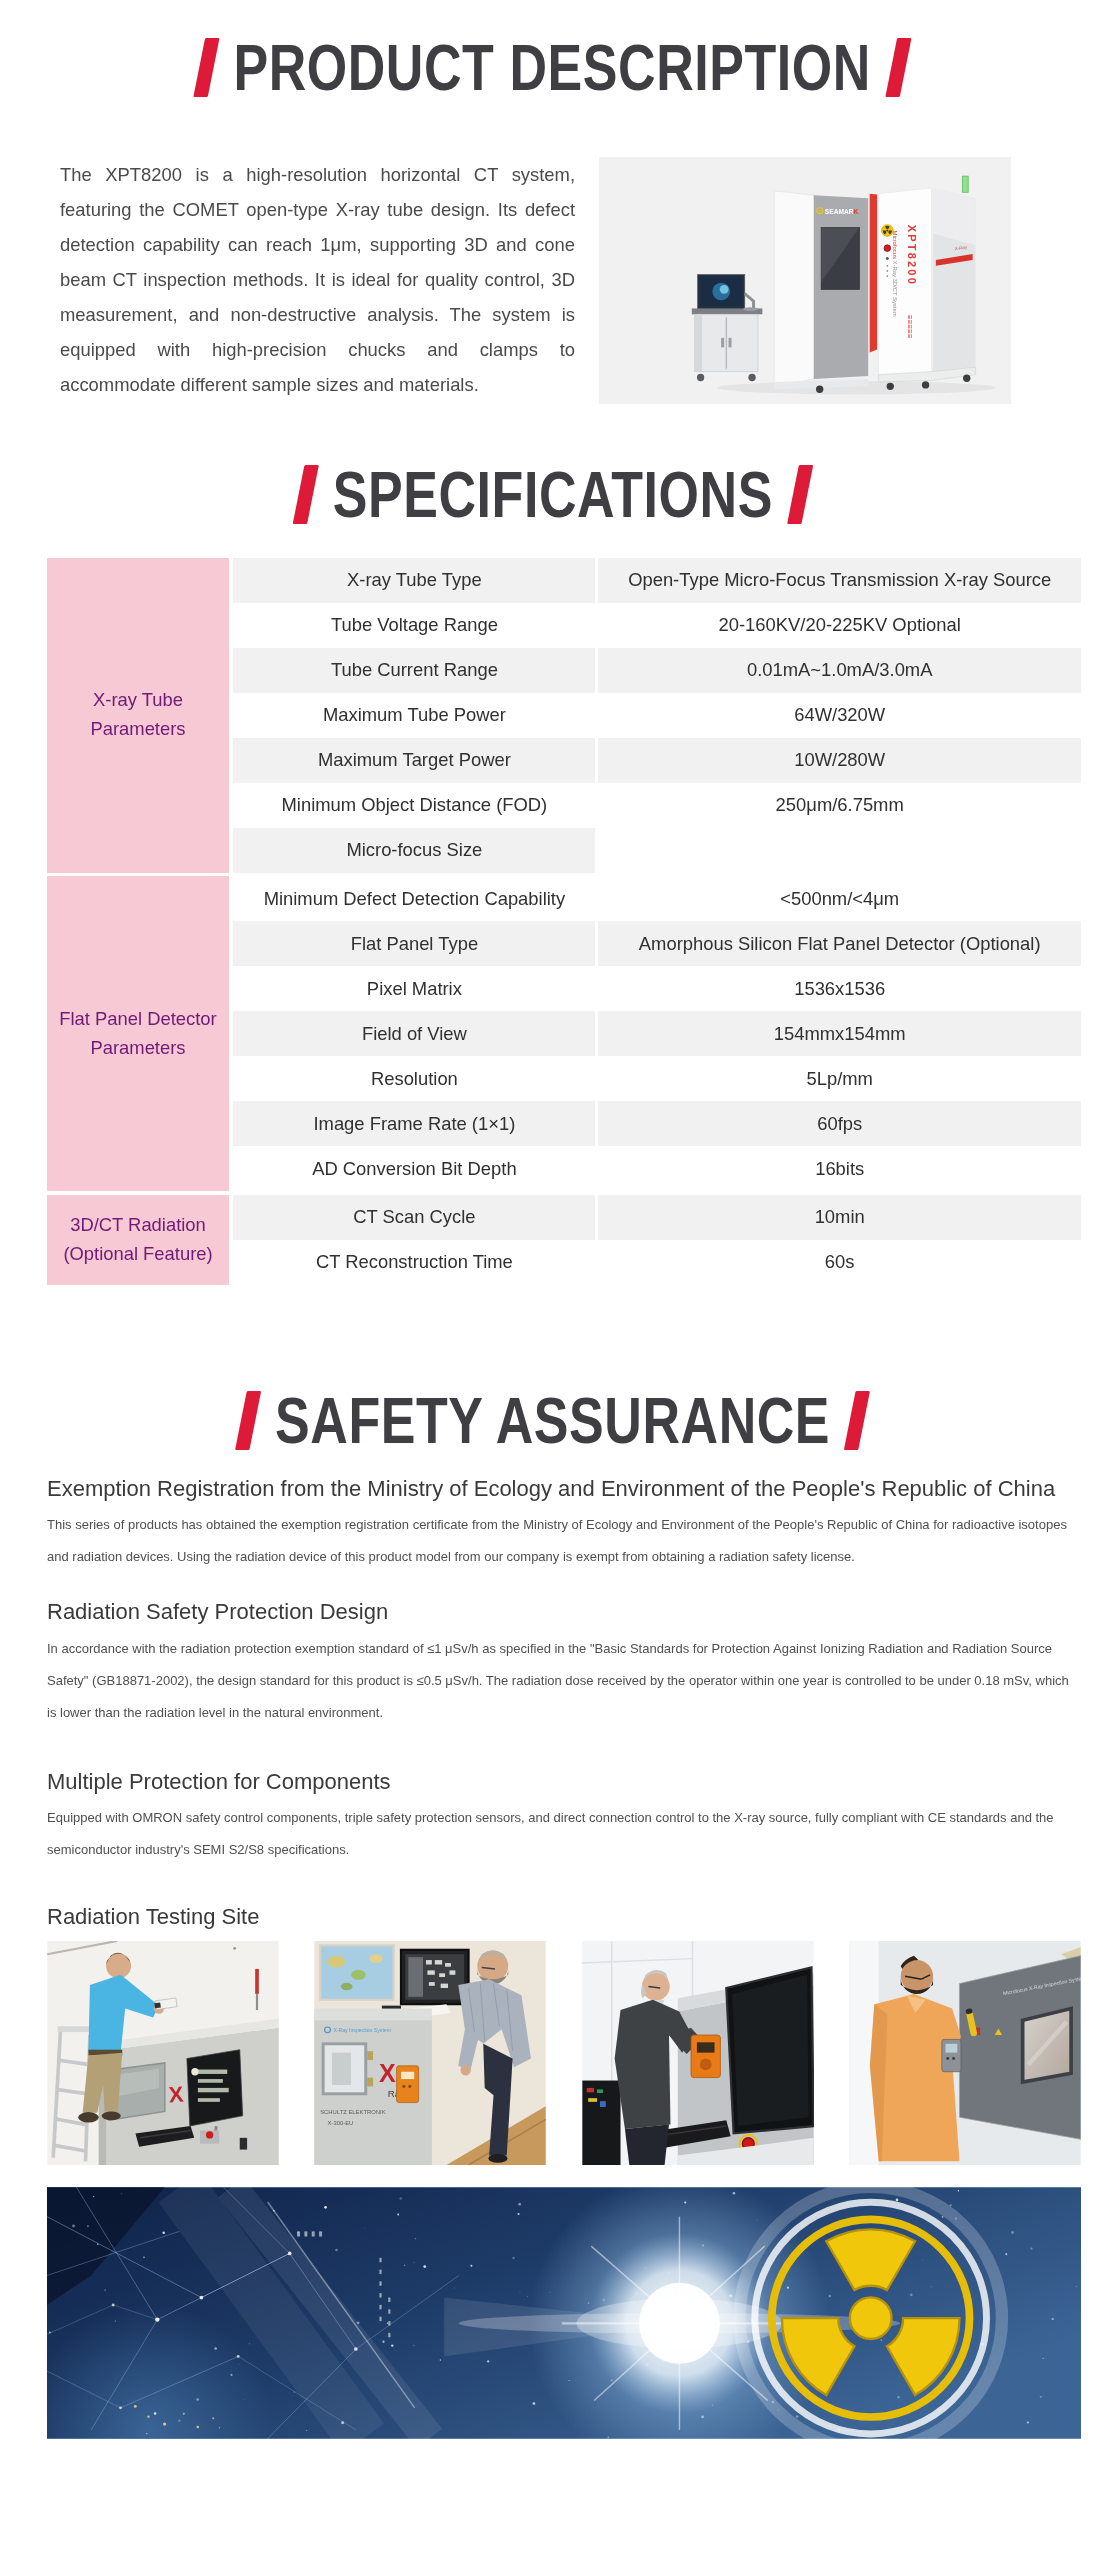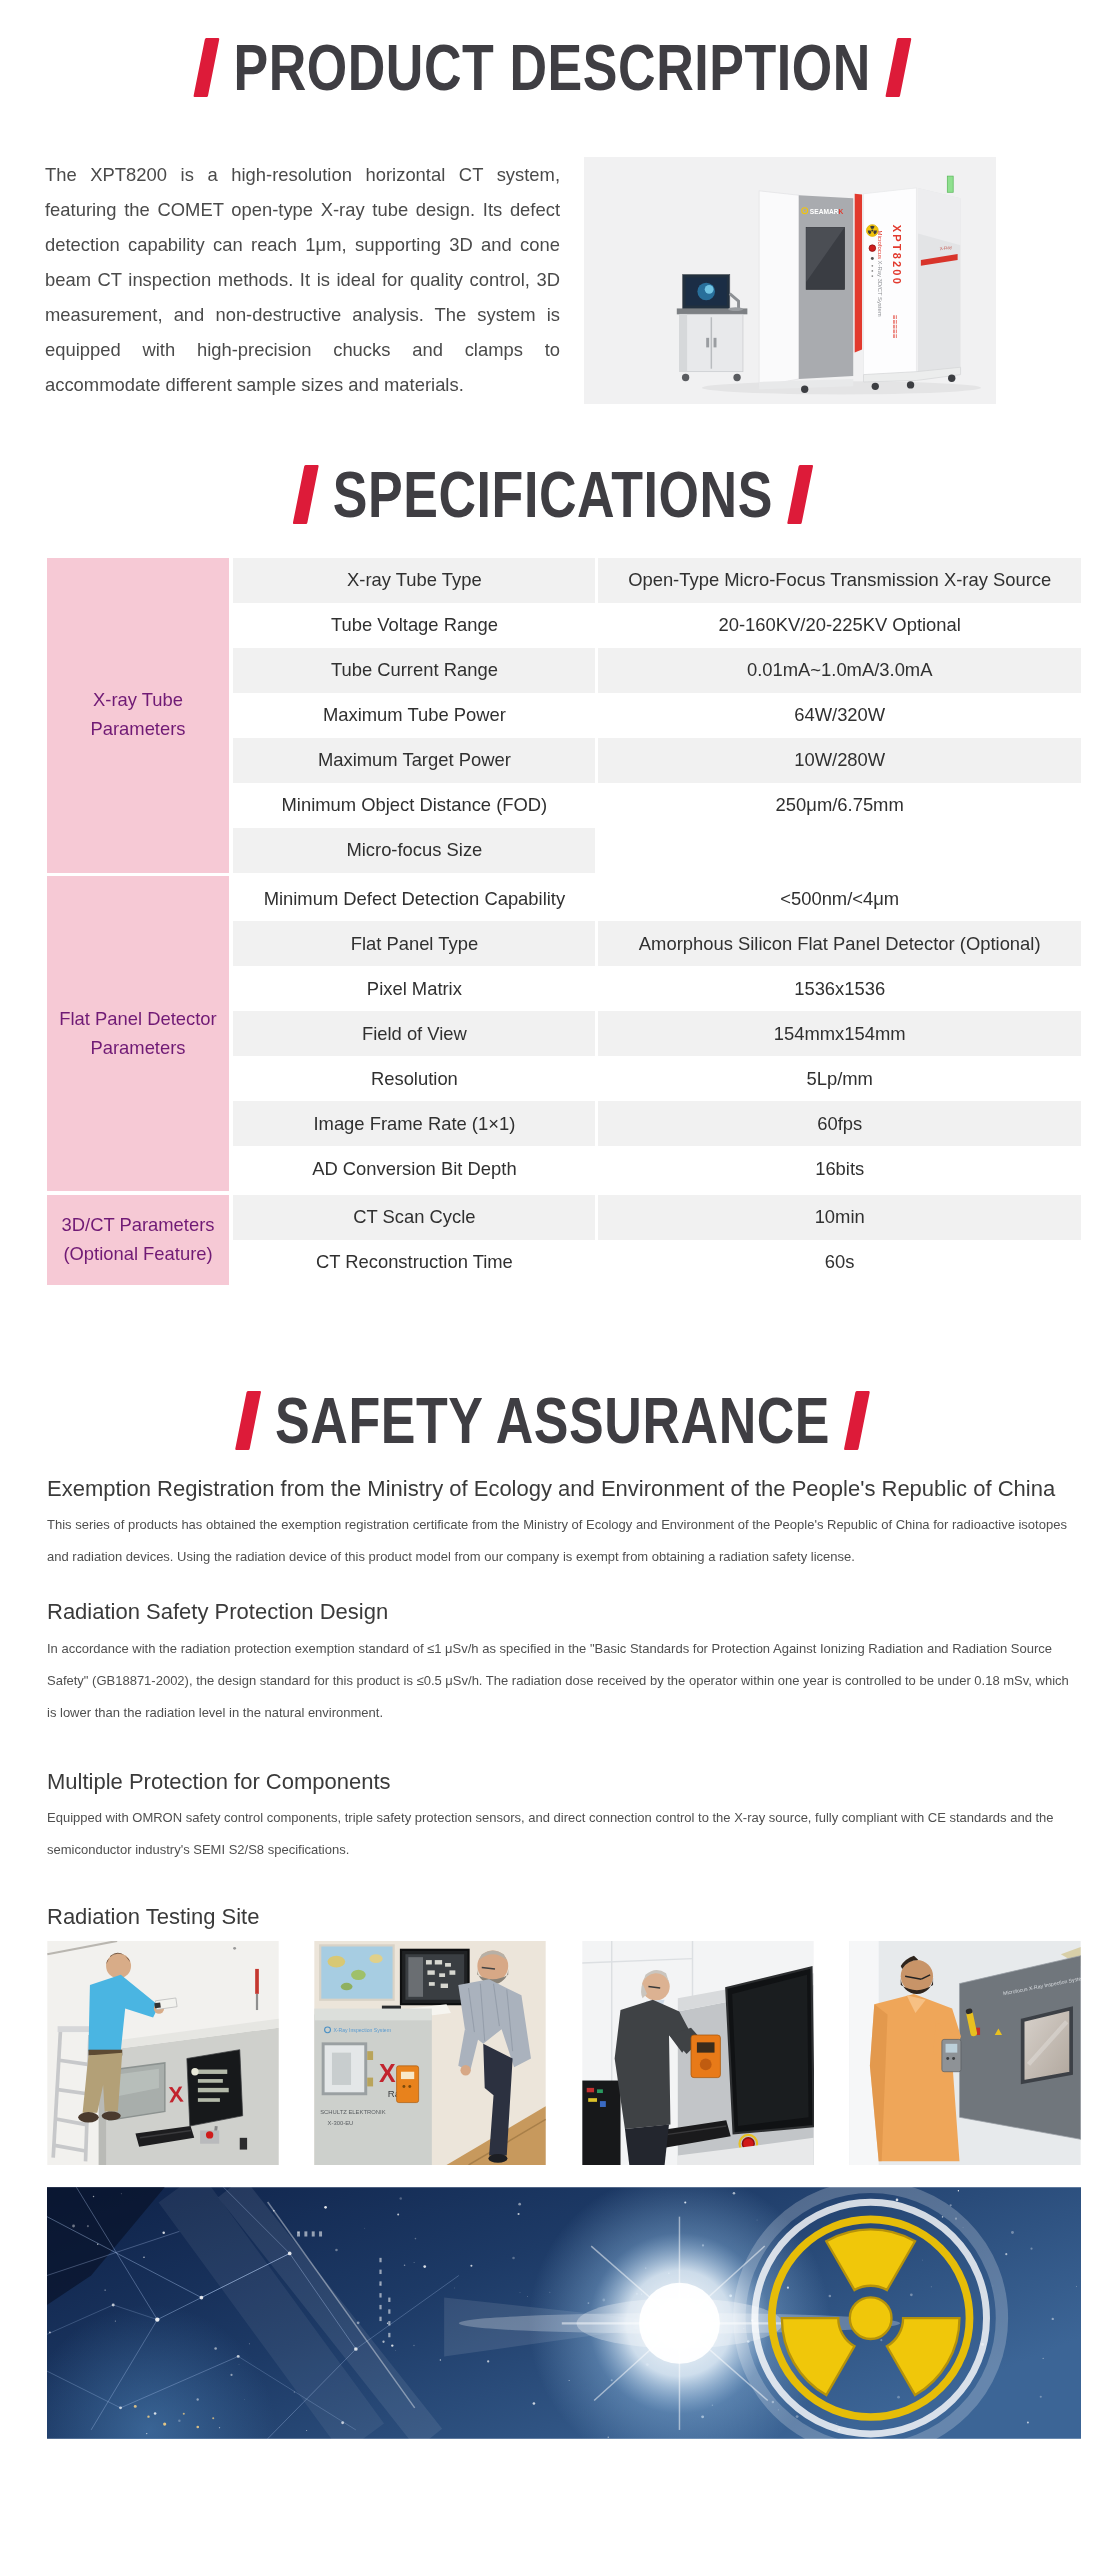--- a/index.html
+++ b/index.html
@@ -17,7 +17,7 @@
   .sec-title{font-size:65px;font-weight:bold;color:var(--title);letter-spacing:0.7px;white-space:nowrap}
 
   
-  .desc-row{display:flex;align-items:flex-start;padding-left:44px;margin-top:53px;height:277px}
+  .desc-row{display:flex;align-items:flex-start;padding-left:59px;margin-top:53px;height:277px}
   .desc{width:515px;font-size:18.4px;line-height:35px;color:#4a4a4a;text-align:justify}
   .product-img{width:412px;height:247px;margin-left:24px;background:#f1f1f2;flex:none}
   .product-img svg{display:block;width:100%;height:100%}

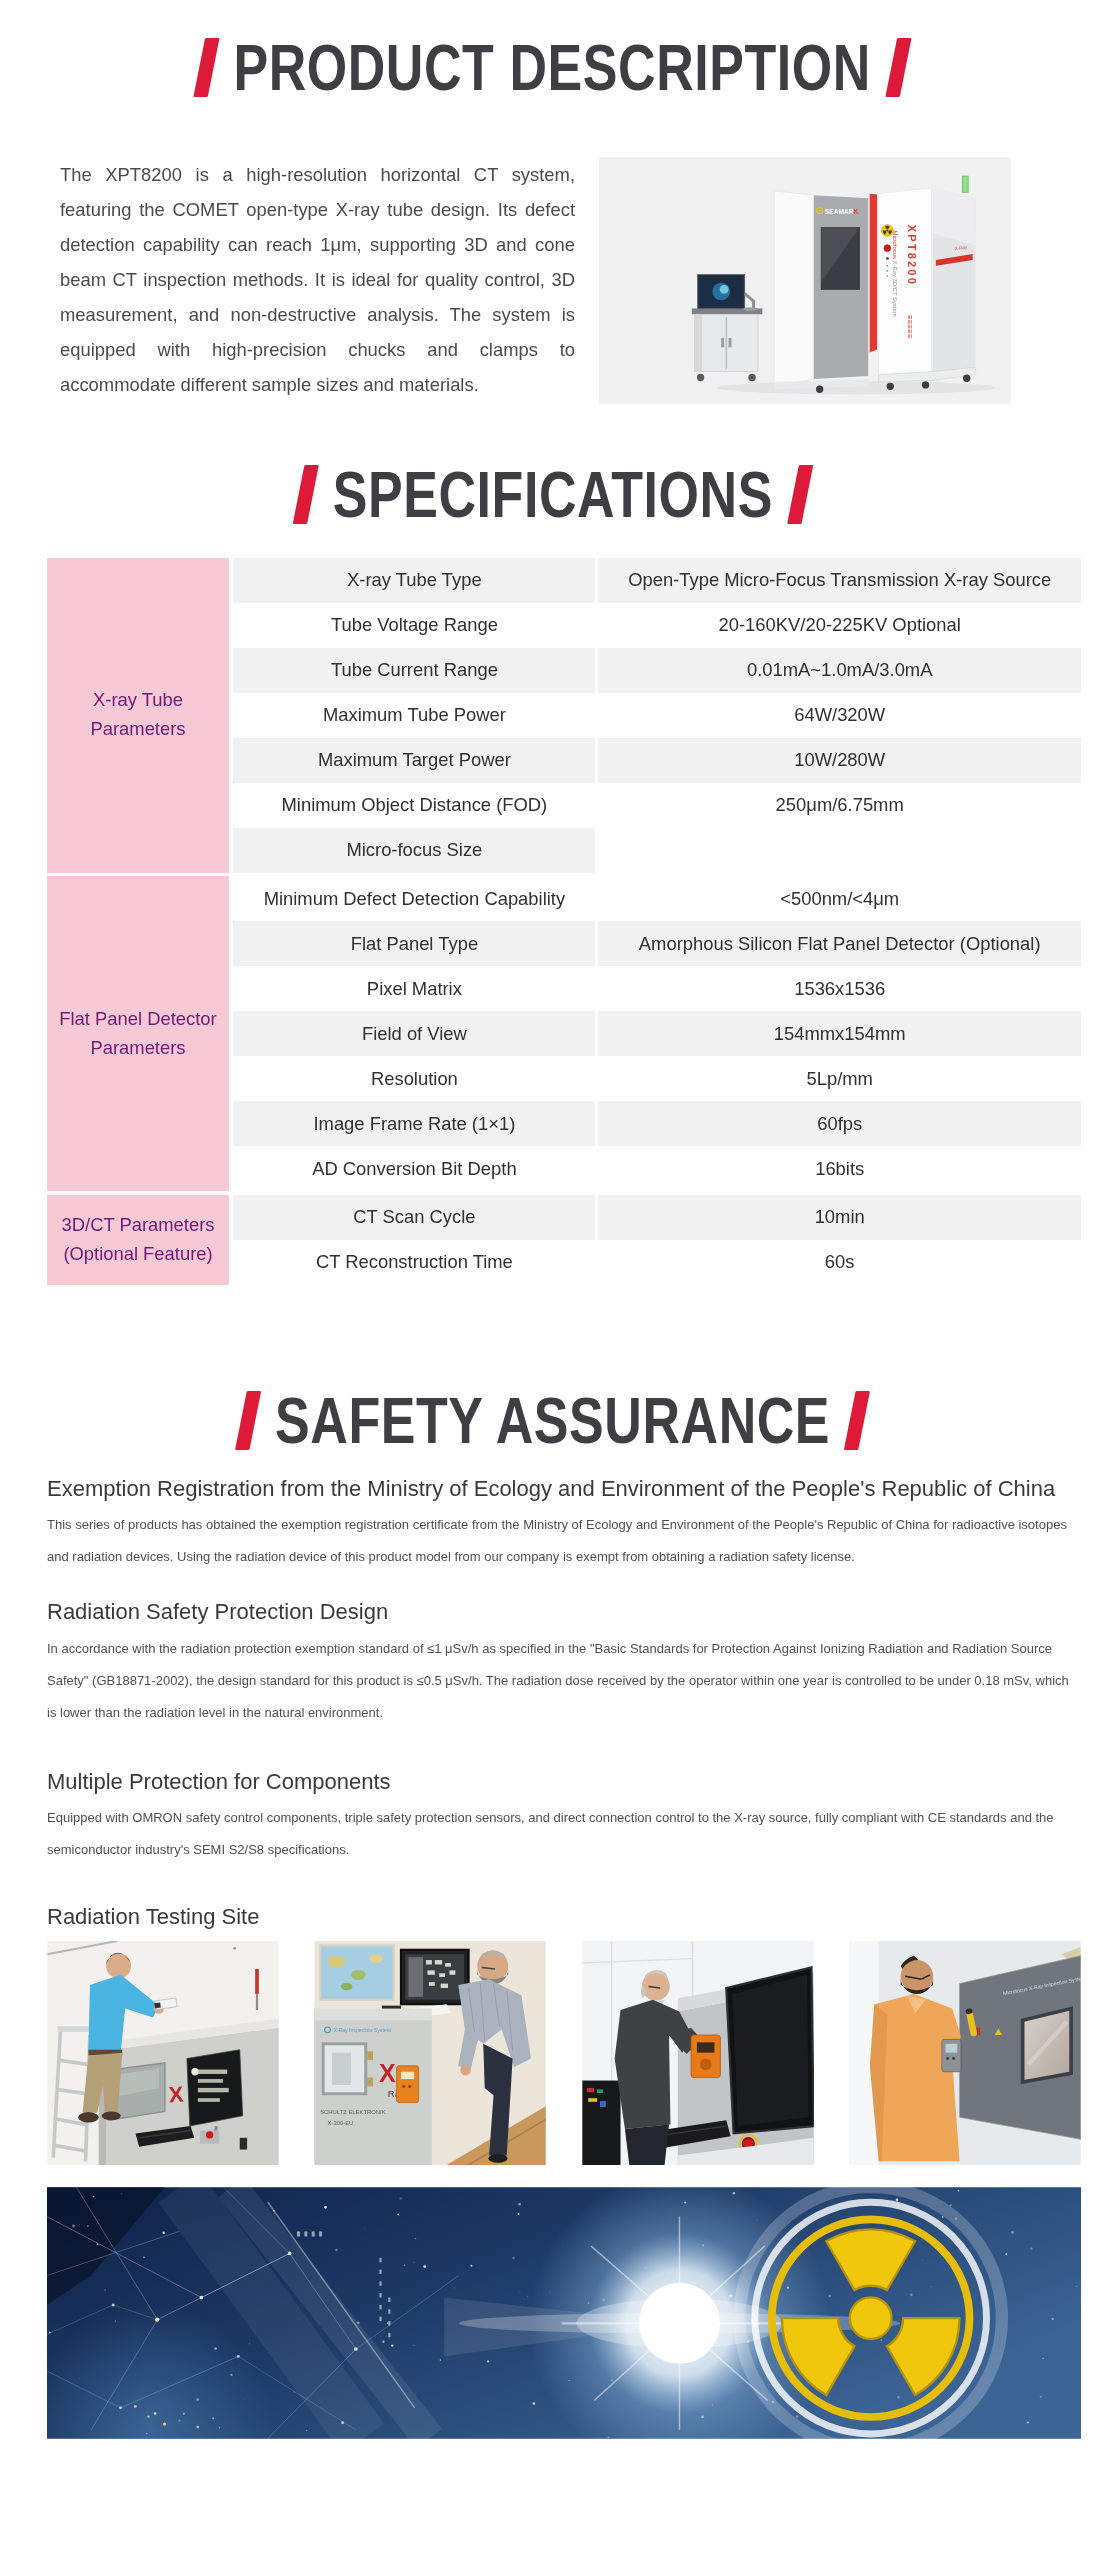--- a/index.html
+++ b/index.html
@@ -214,7 +214,7 @@
         </div>
       </div>
       <div class="spec-group">
-        <div class="spec-group-label">3D/CT Parameters (Optional Feature)</div>
+        <div class="spec-group-label">3D/CT Radiation (Optional Feature)</div>
         <div class="spec-rows">
           <div class="spec-row shaded">
             <div class="cell param">CT Scan Cycle</div>

